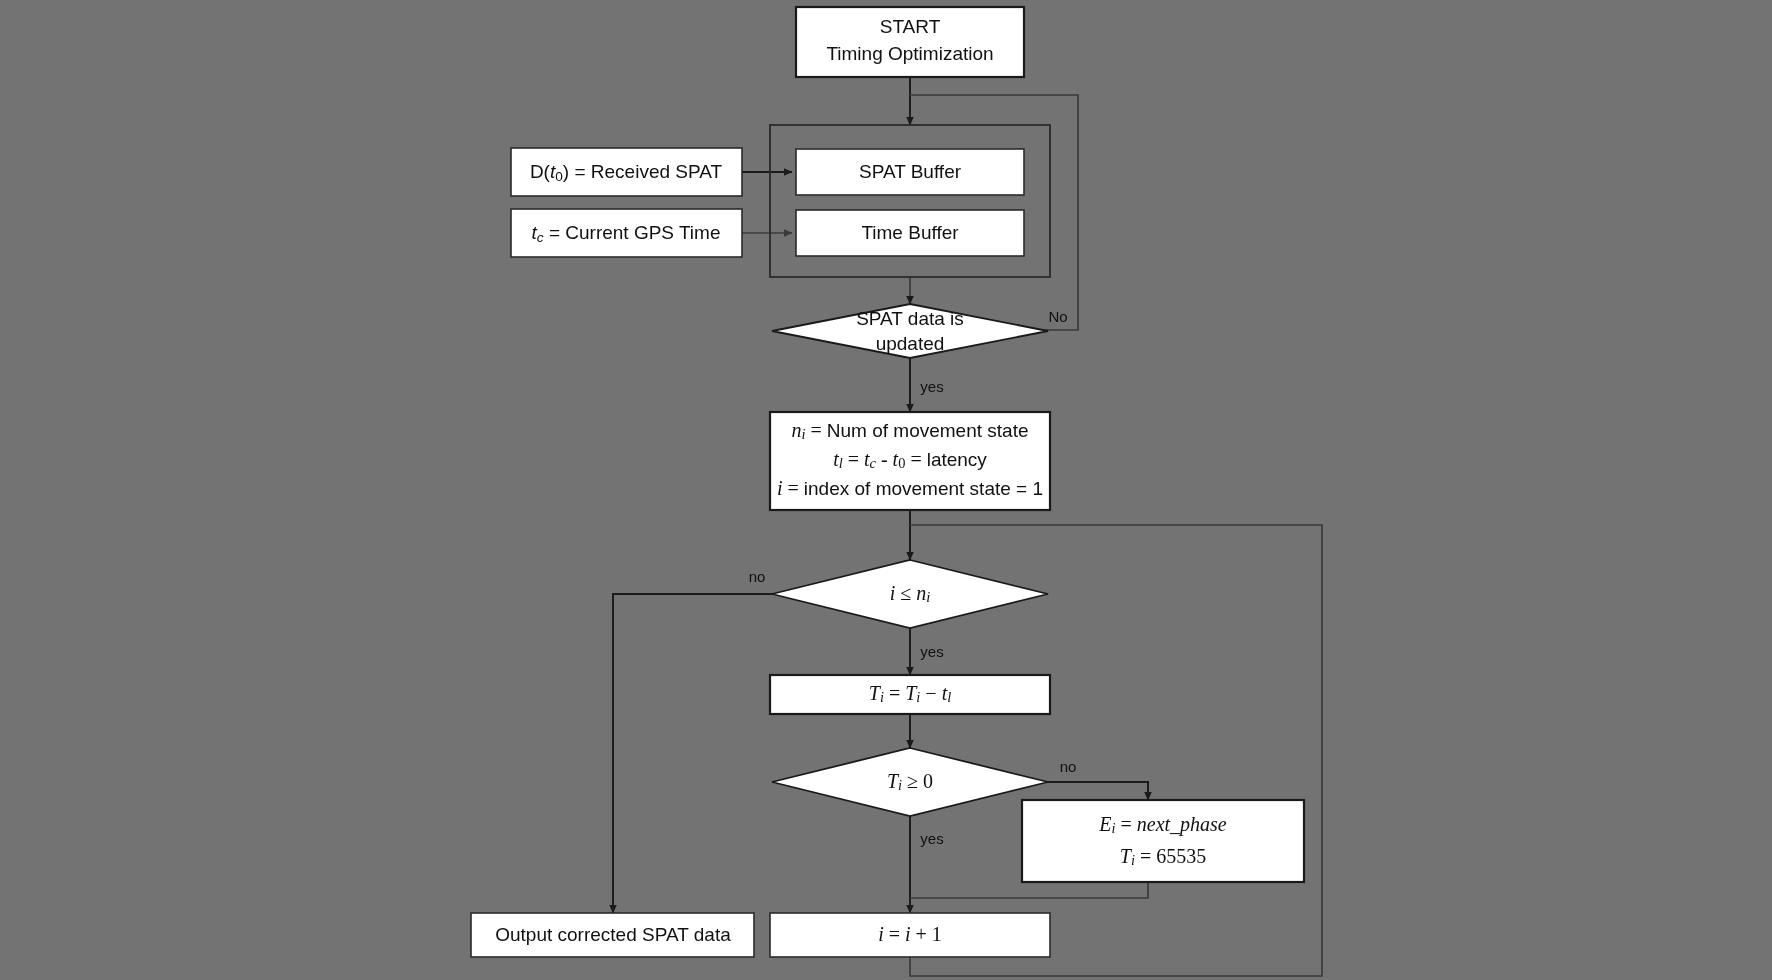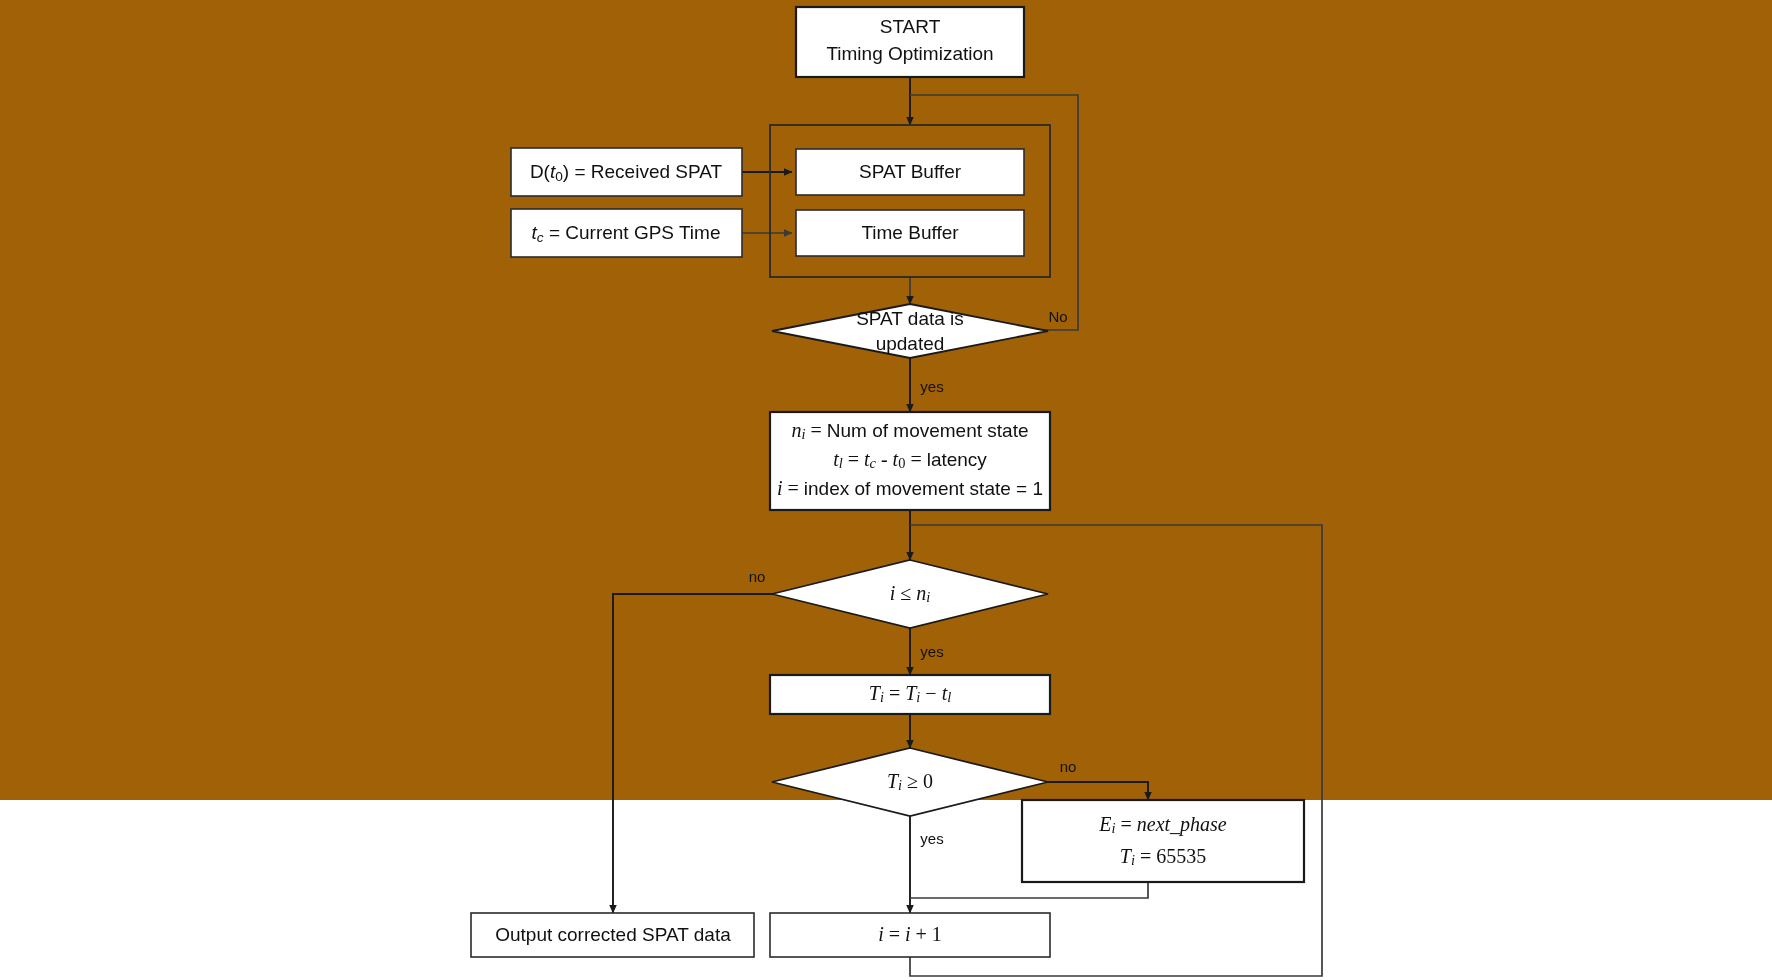--- a/index.html
+++ b/index.html
@@ -16,8 +16,8 @@
   #flowchart-root {
     position: relative;
     width: 1772px;
-    height: 800px;
-    background: #a16207;
+    height: 980px;
+    background: #737373;
   }
   svg#flow-svg {
     display: block;

